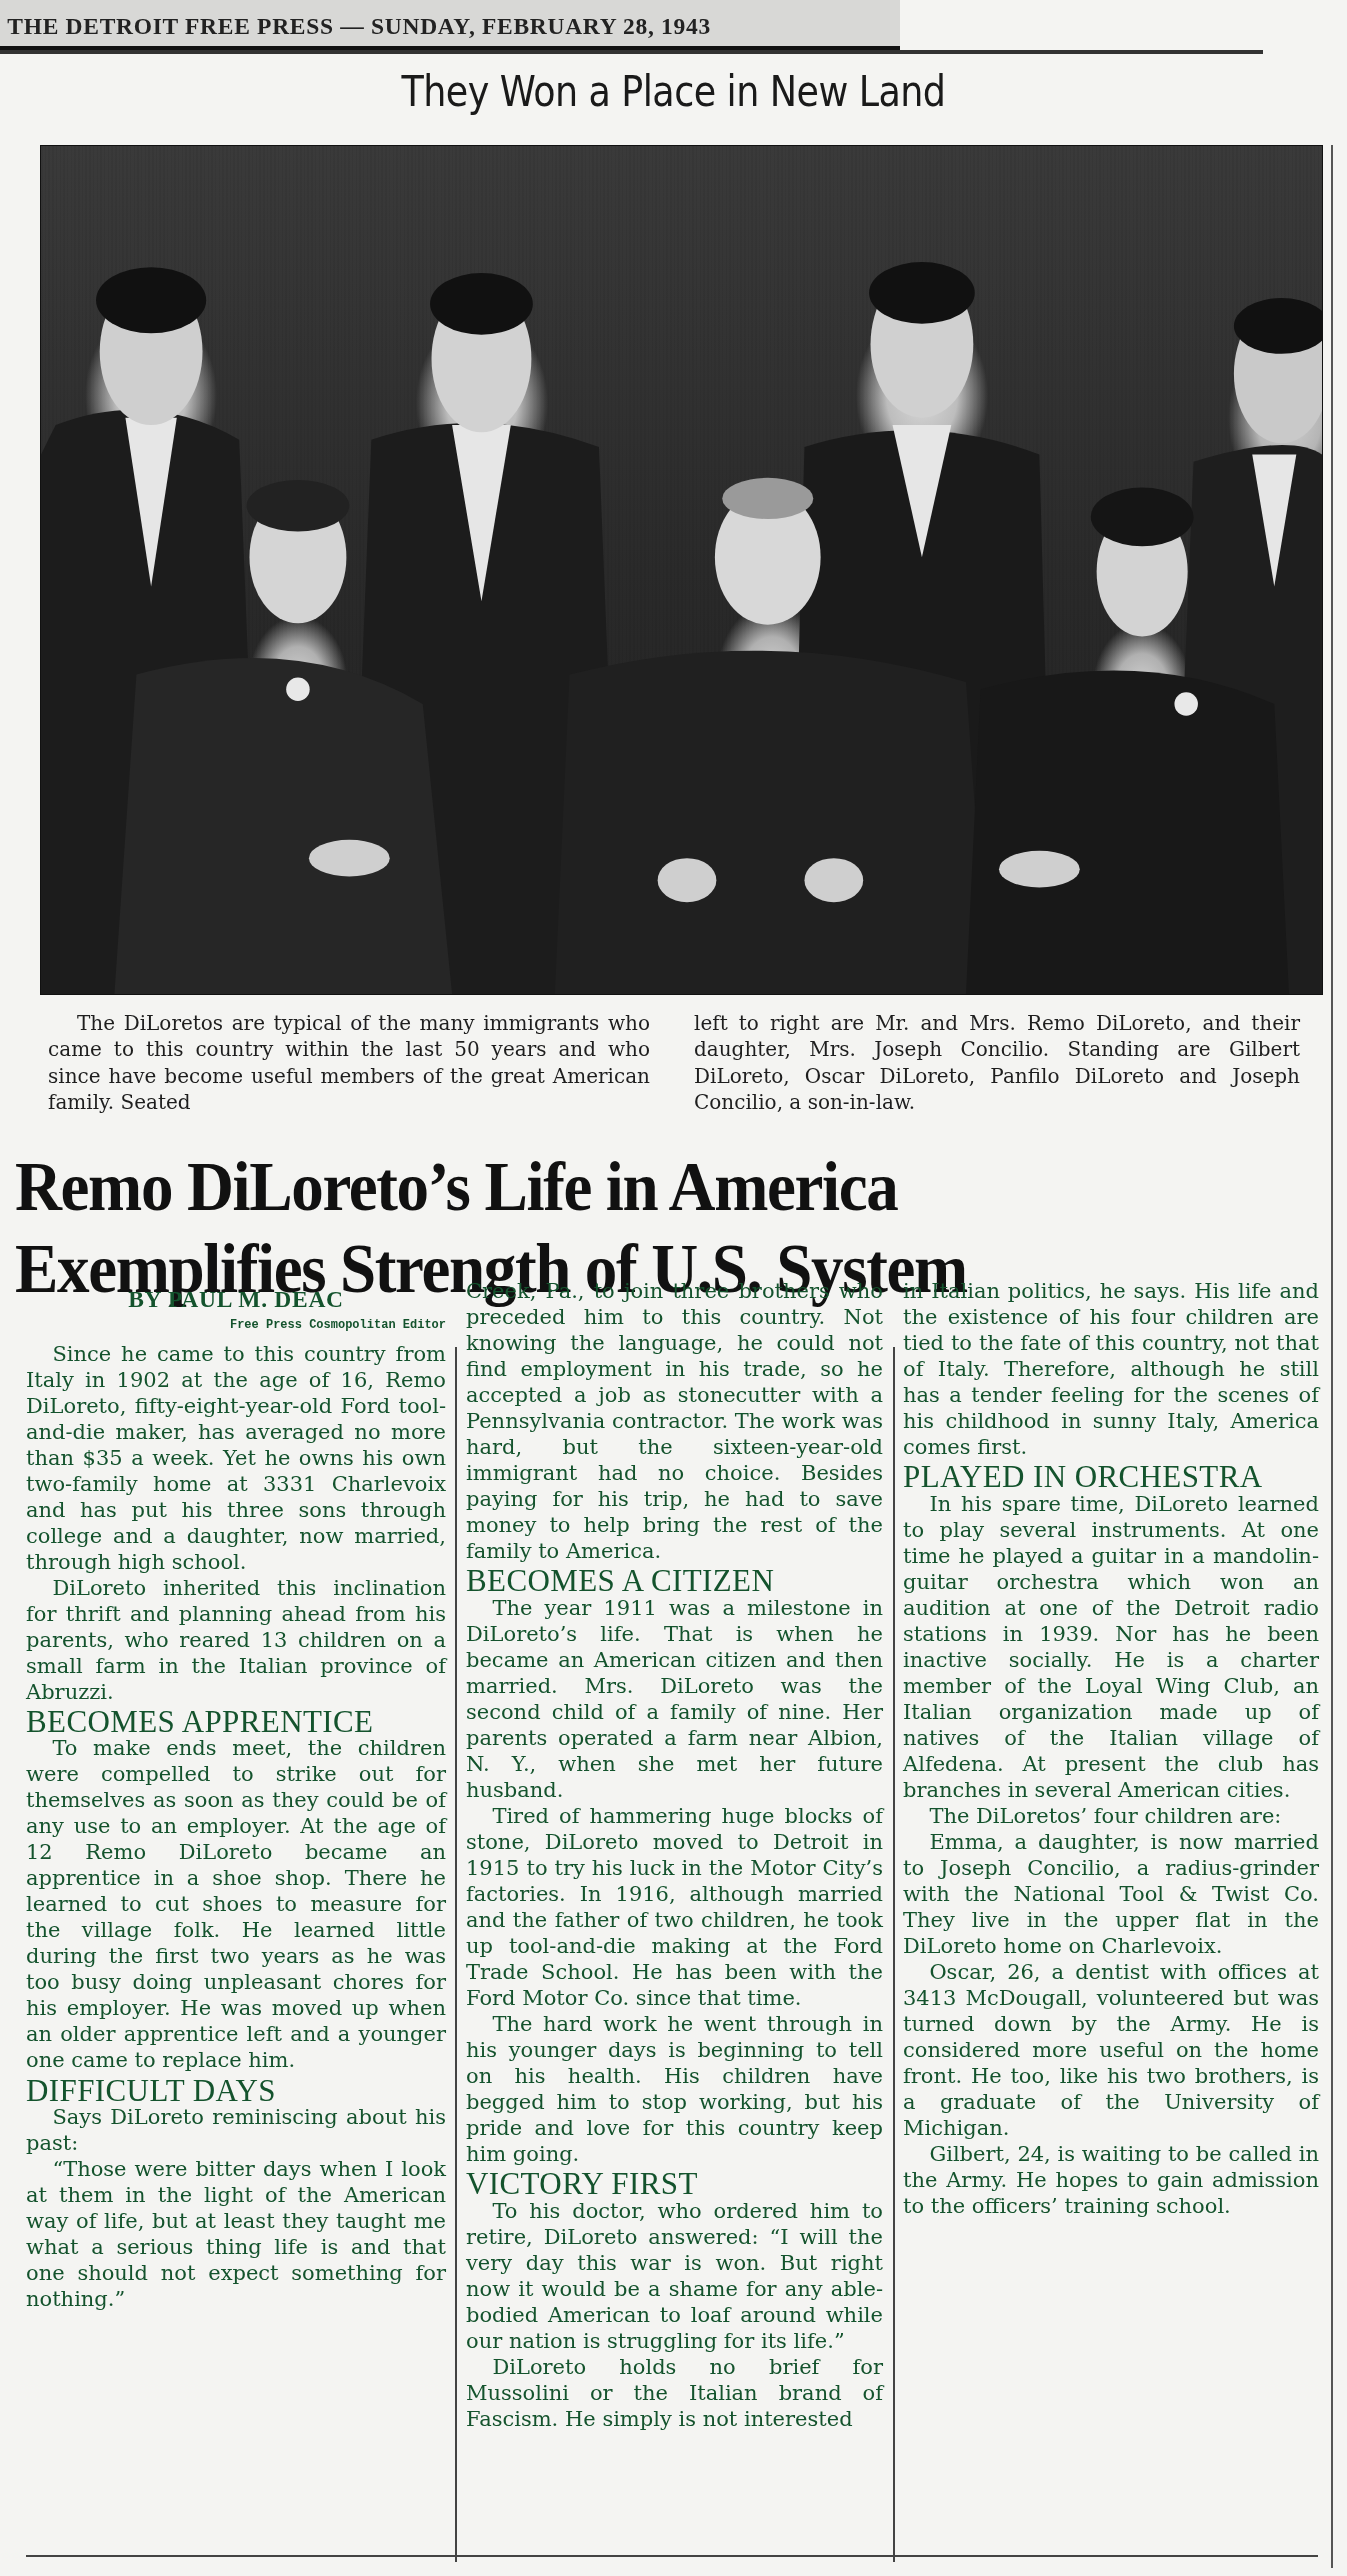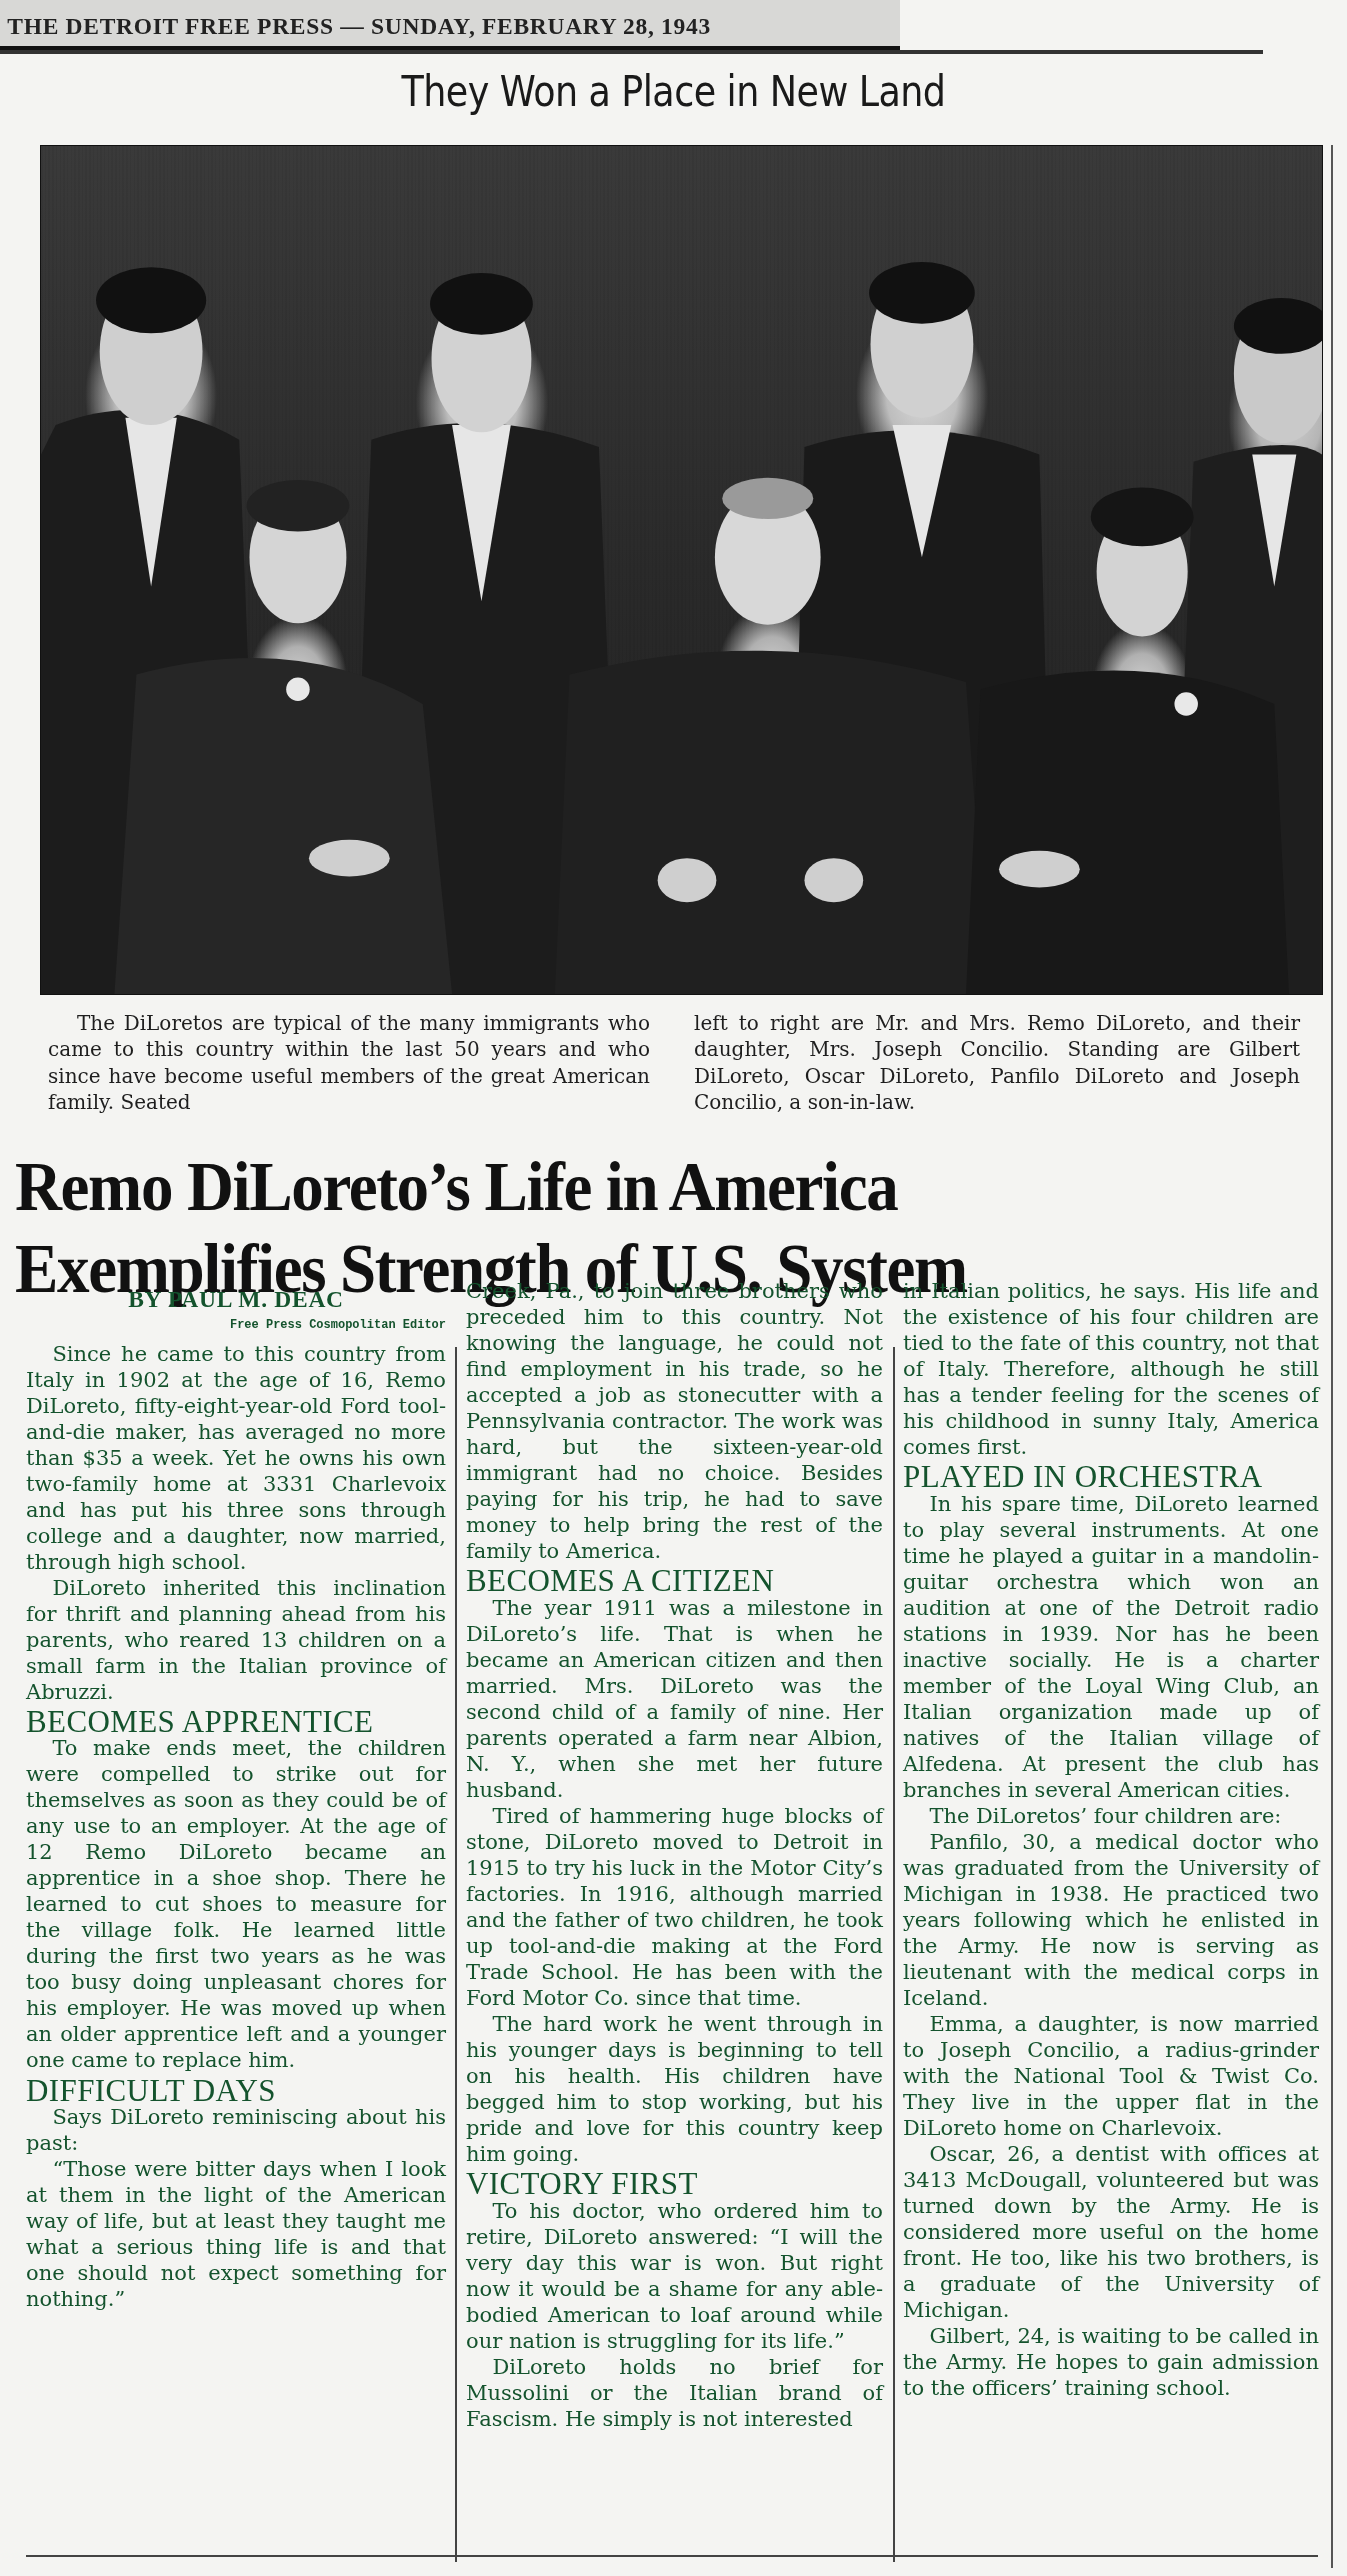--- a/index.html
+++ b/index.html
@@ -178,7 +178,6 @@
   <h3>PLAYED IN ORCHESTRA</h3>
   <p>In his spare time, DiLoreto learned to play several instruments. At one time he played a guitar in a mandolin-guitar orchestra which won an audition at one of the Detroit radio stations in 1939. Nor has he been inactive socially. He is a charter member of the Loyal Wing Club, an Italian organization made up of natives of the Italian village of Alfedena. At present the club has branches in several American cities.</p>
   <p>The DiLoretos’ four children are:</p>
-  <p>Panfilo, 30, a medical doctor who was graduated from the University of Michigan in 1938. He practiced two years following which he enlisted in the Army. He now is serving as lieutenant with the medical corps in Iceland.</p>
   <p>Emma, a daughter, is now married to Joseph Concilio, a radius-grinder with the National Tool &amp; Twist Co. They live in the upper flat in the DiLoreto home on Charlevoix.</p>
   <p>Oscar, 26, a dentist with offices at 3413 McDougall, volunteered but was turned down by the Army. He is considered more useful on the home front. He too, like his two brothers, is a graduate of the University of Michigan.</p>
   <p>Gilbert, 24, is waiting to be called in the Army. He hopes to gain admission to the officers’ training school.</p>

